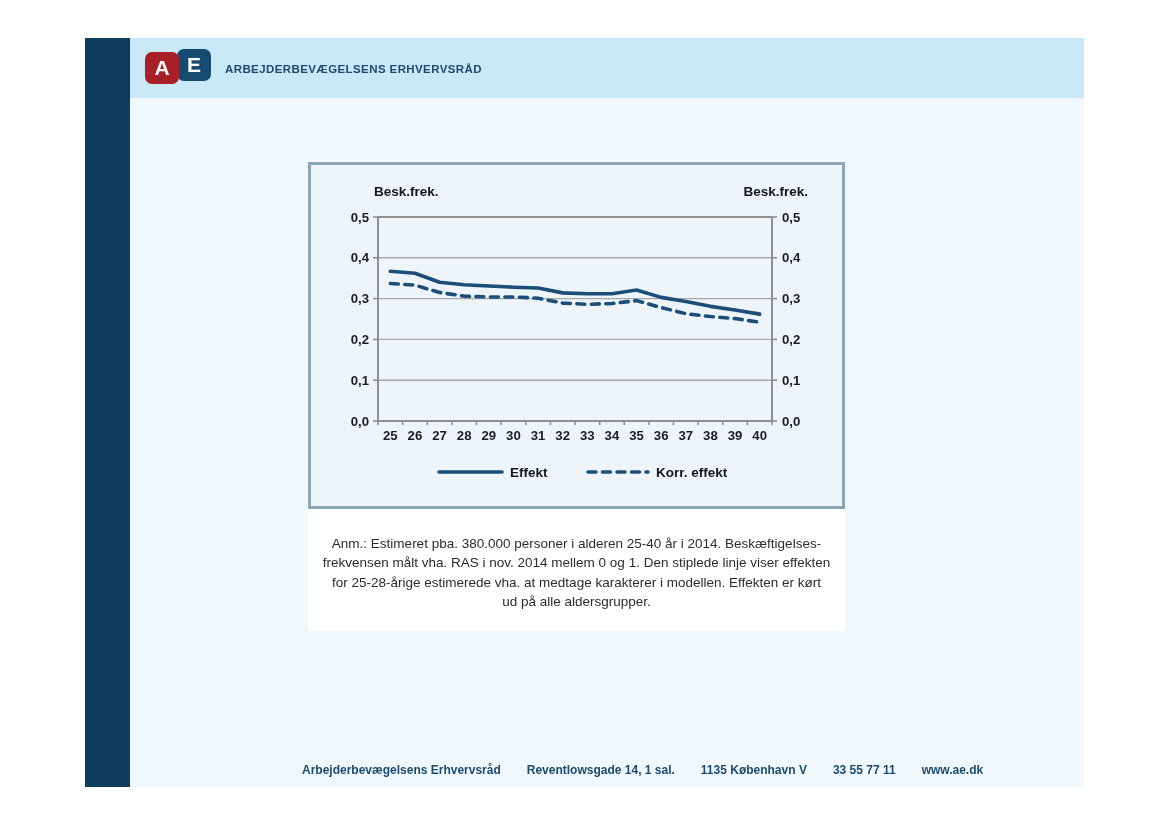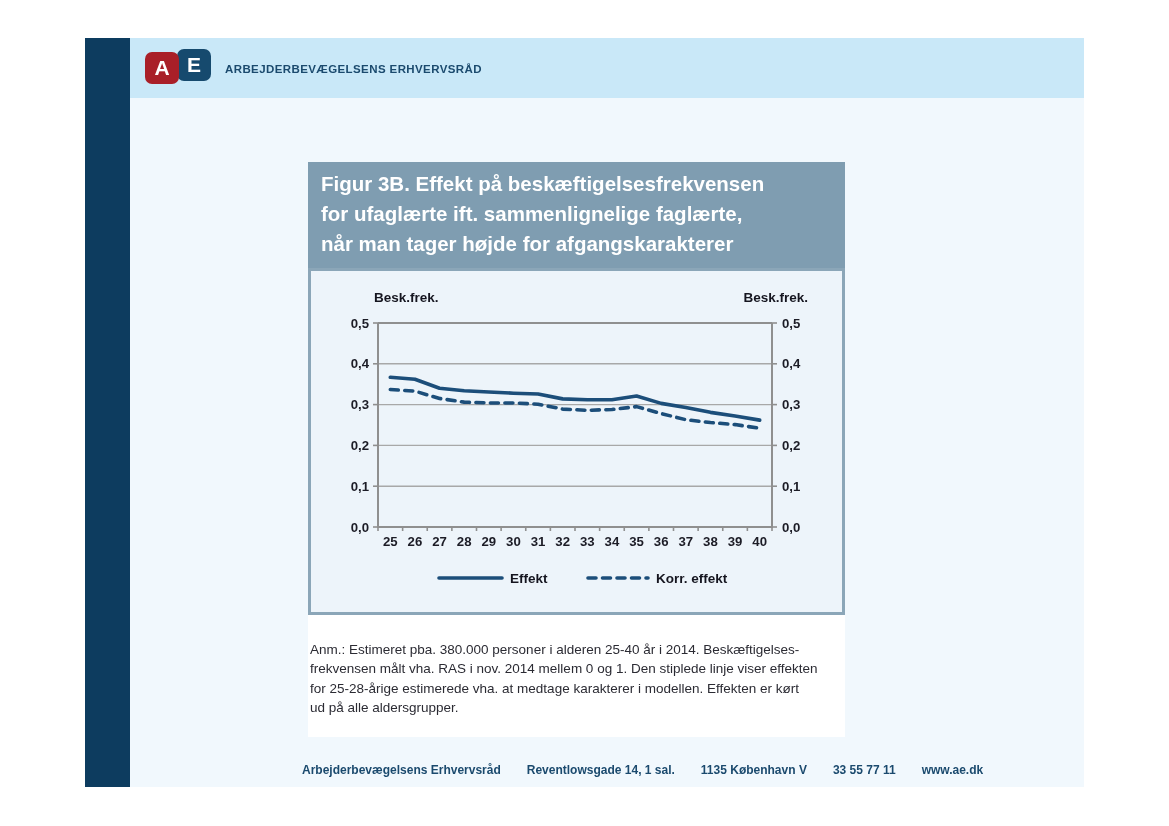--- a/index.html
+++ b/index.html
@@ -63,9 +63,6 @@
 
   <div class="content">
     <div class="figure-card">
-      <div class="figure-title">Figur 3B. Effekt på beskæftigelsesfrekvensen
-for ufaglærte ift. sammenlignelige faglærte,
-når man tager højde for afgangskarakterer</div>
       <div class="chart-region">
         <svg id="chart-svg" width="531" height="341" viewBox="0 0 531 341">
             <line x1="67" y1="215.2" x2="461" y2="215.2" stroke="#a8a8a8" stroke-width="1.4"></line>

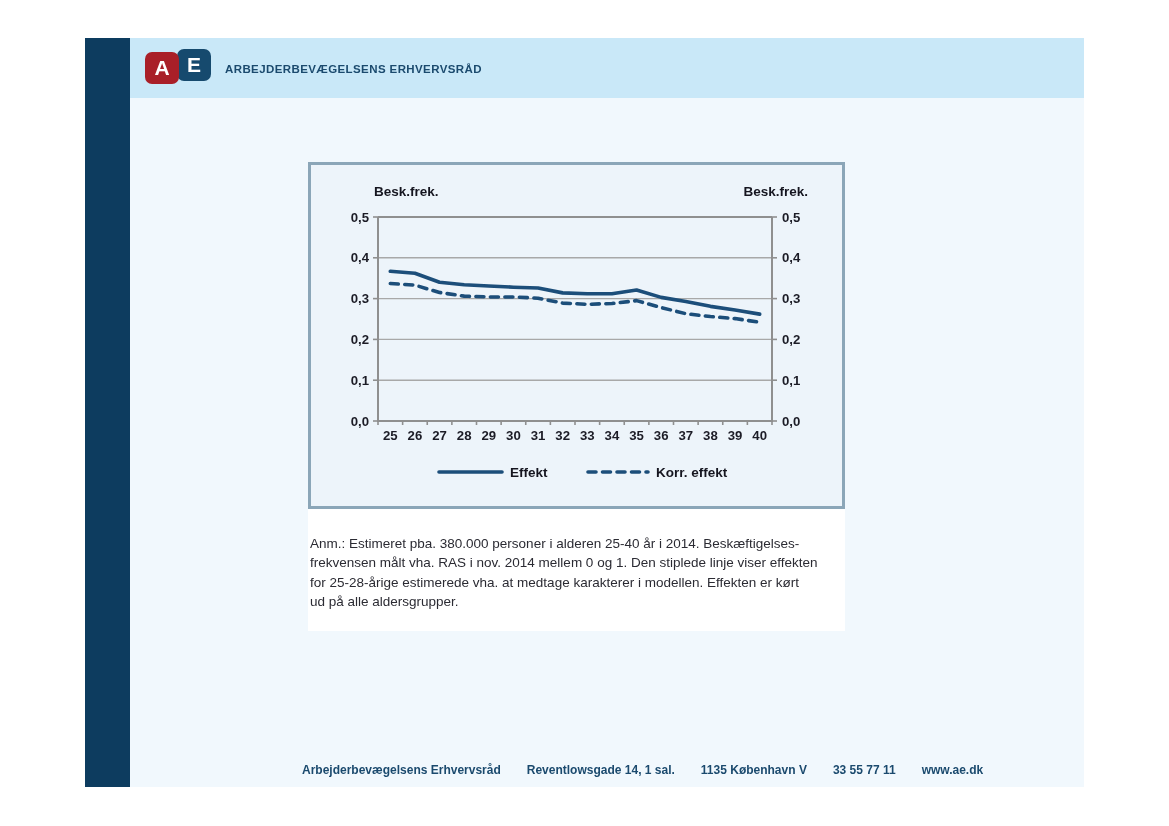--- a/index.html
+++ b/index.html
@@ -40,6 +40,7 @@
   .figure-note {
     padding:5px 2px 0 2px; font-size:13.5px; line-height:19.5px; color:#2b2b33;
     white-space:pre-line;
+    text-align:center;
   }
   .figure-note .src { margin-top:0; }
   .footer-row {

